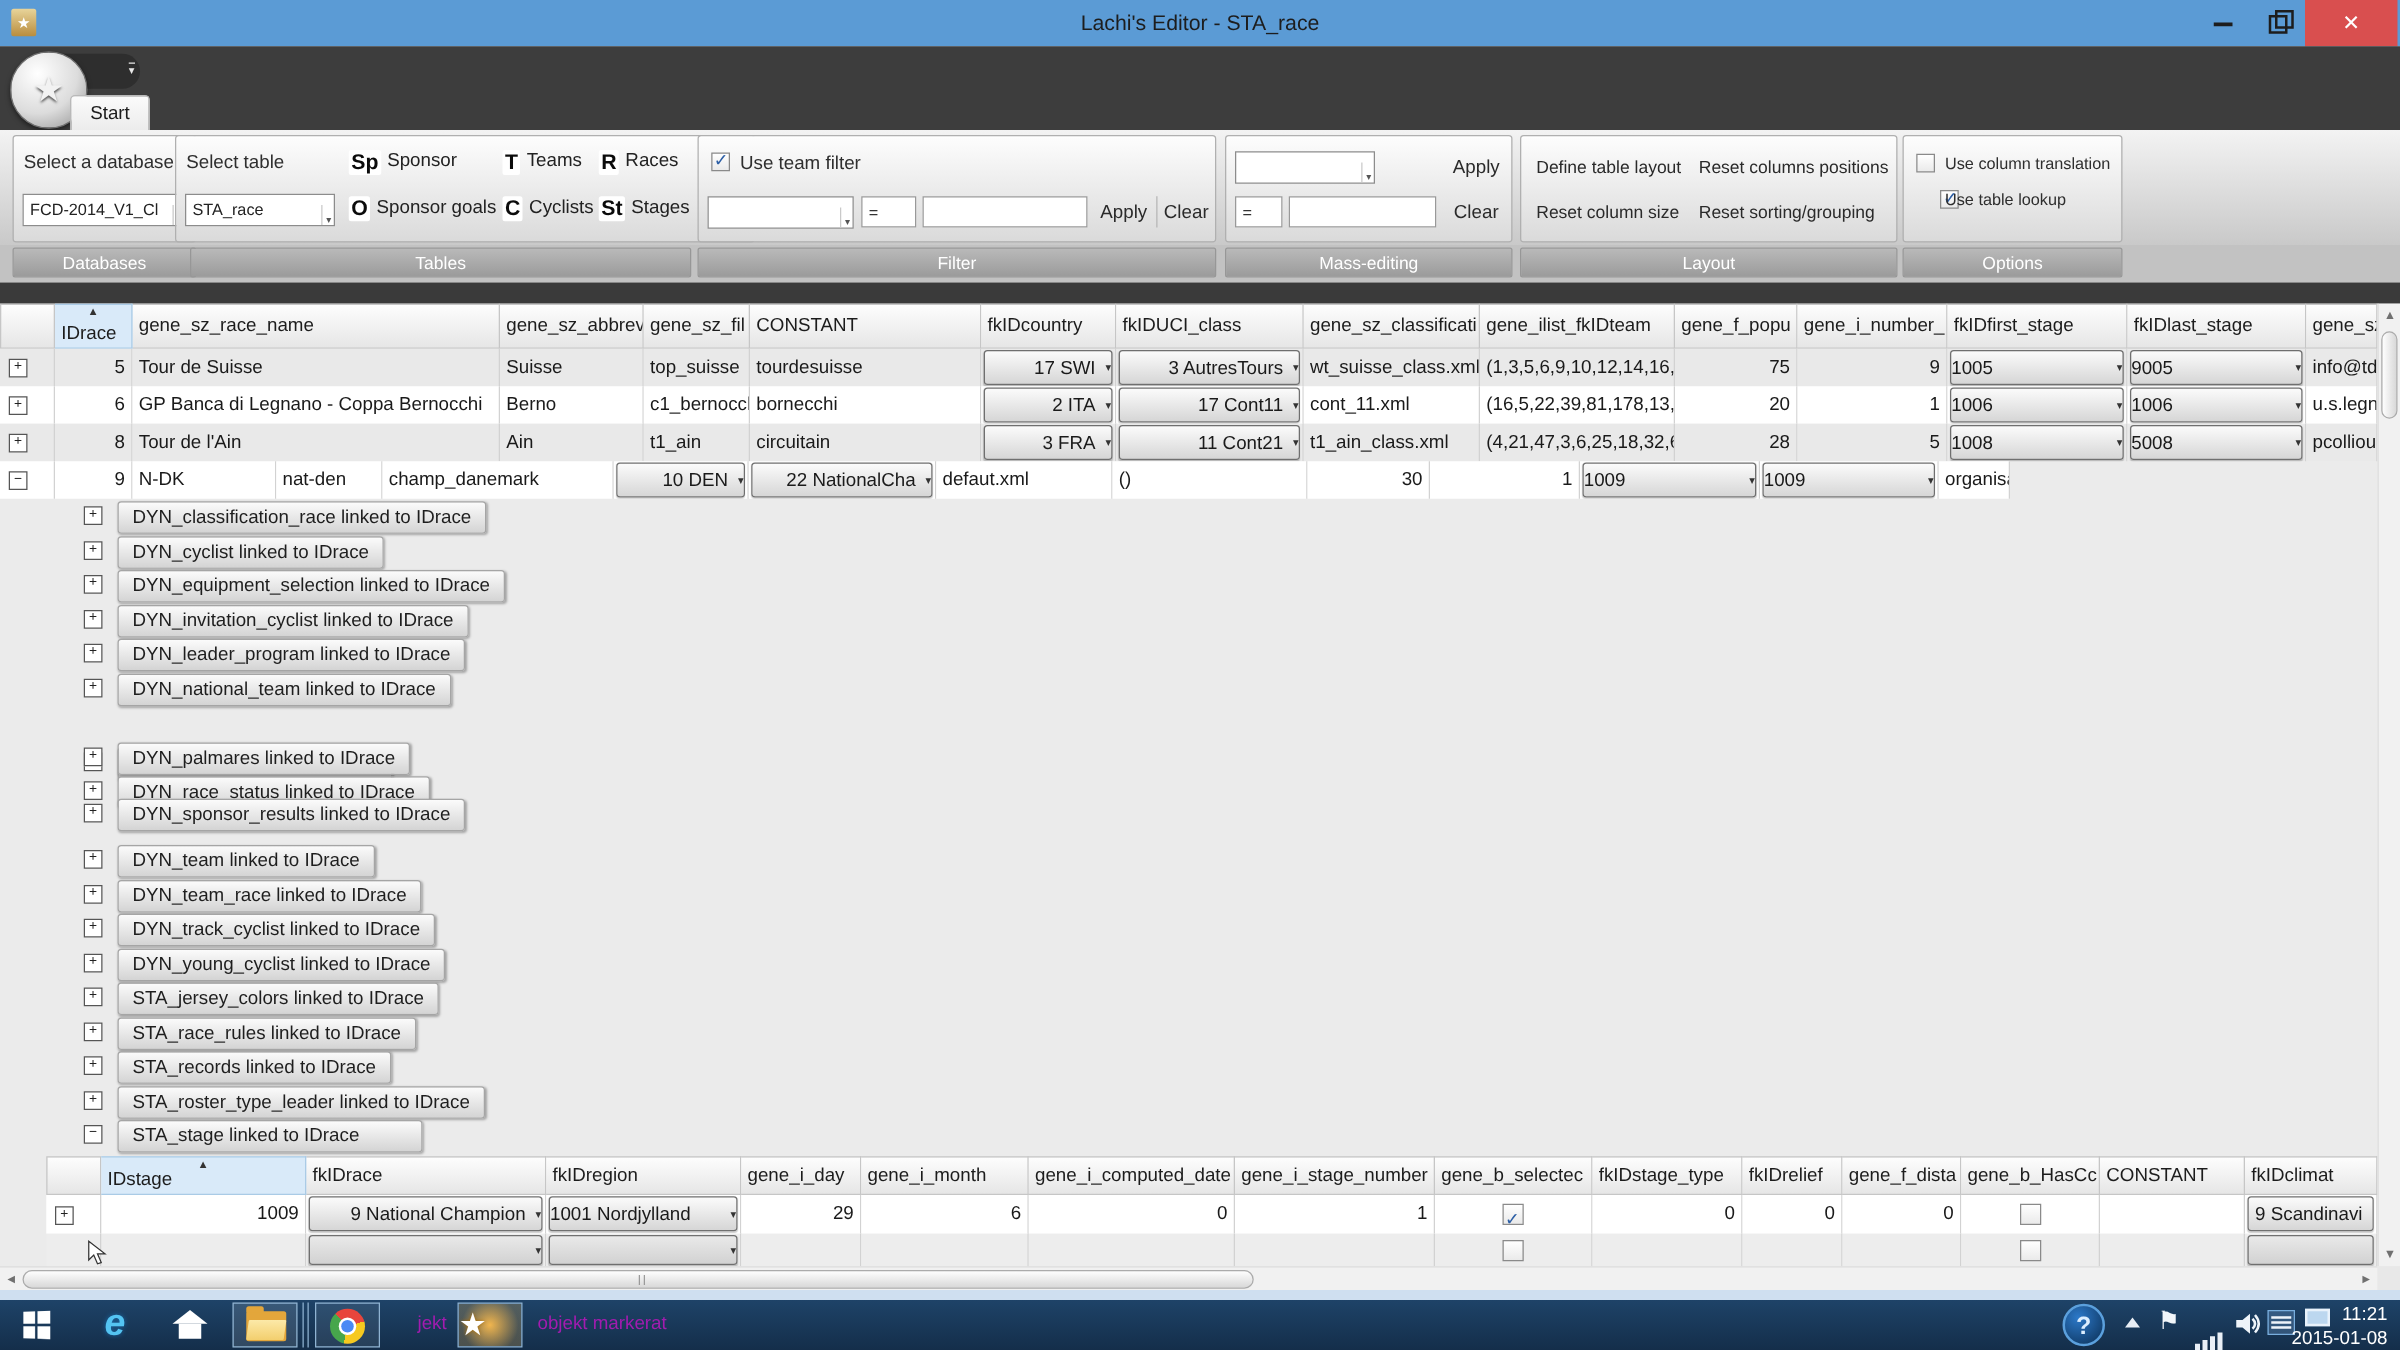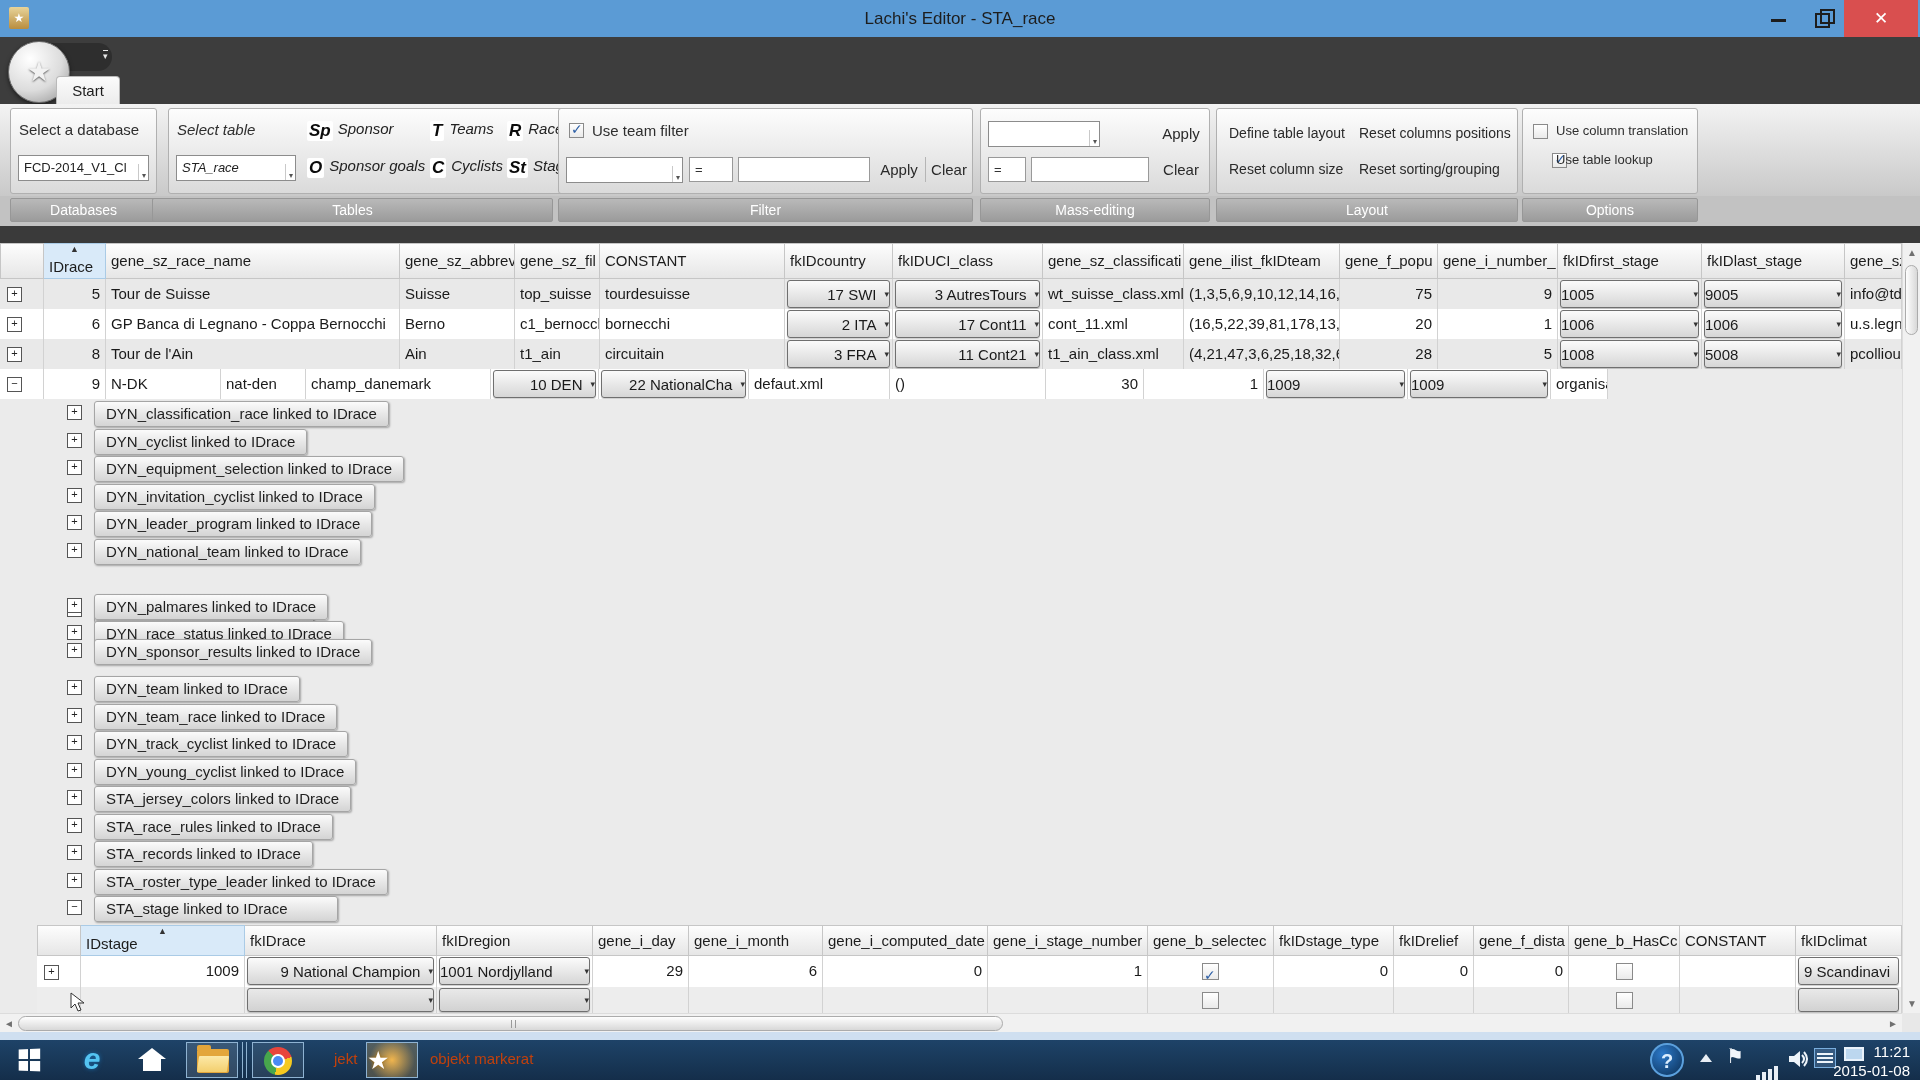--- a/index.html
+++ b/index.html
@@ -175,7 +175,7 @@
   </div>
 </div>
 
-<div class="abs group" style="left:168px;width:464px;font-style:italic;">
+<div class="abs group" style="left:140px;width:464px;">
   <div class="abs rlabel" style="left:8px;top:12px;">Select table</div>
   <div class="abs combo" style="left:7px;top:46px;width:120px;">
     <span>STA_race</span><span class="carw">▾</span>

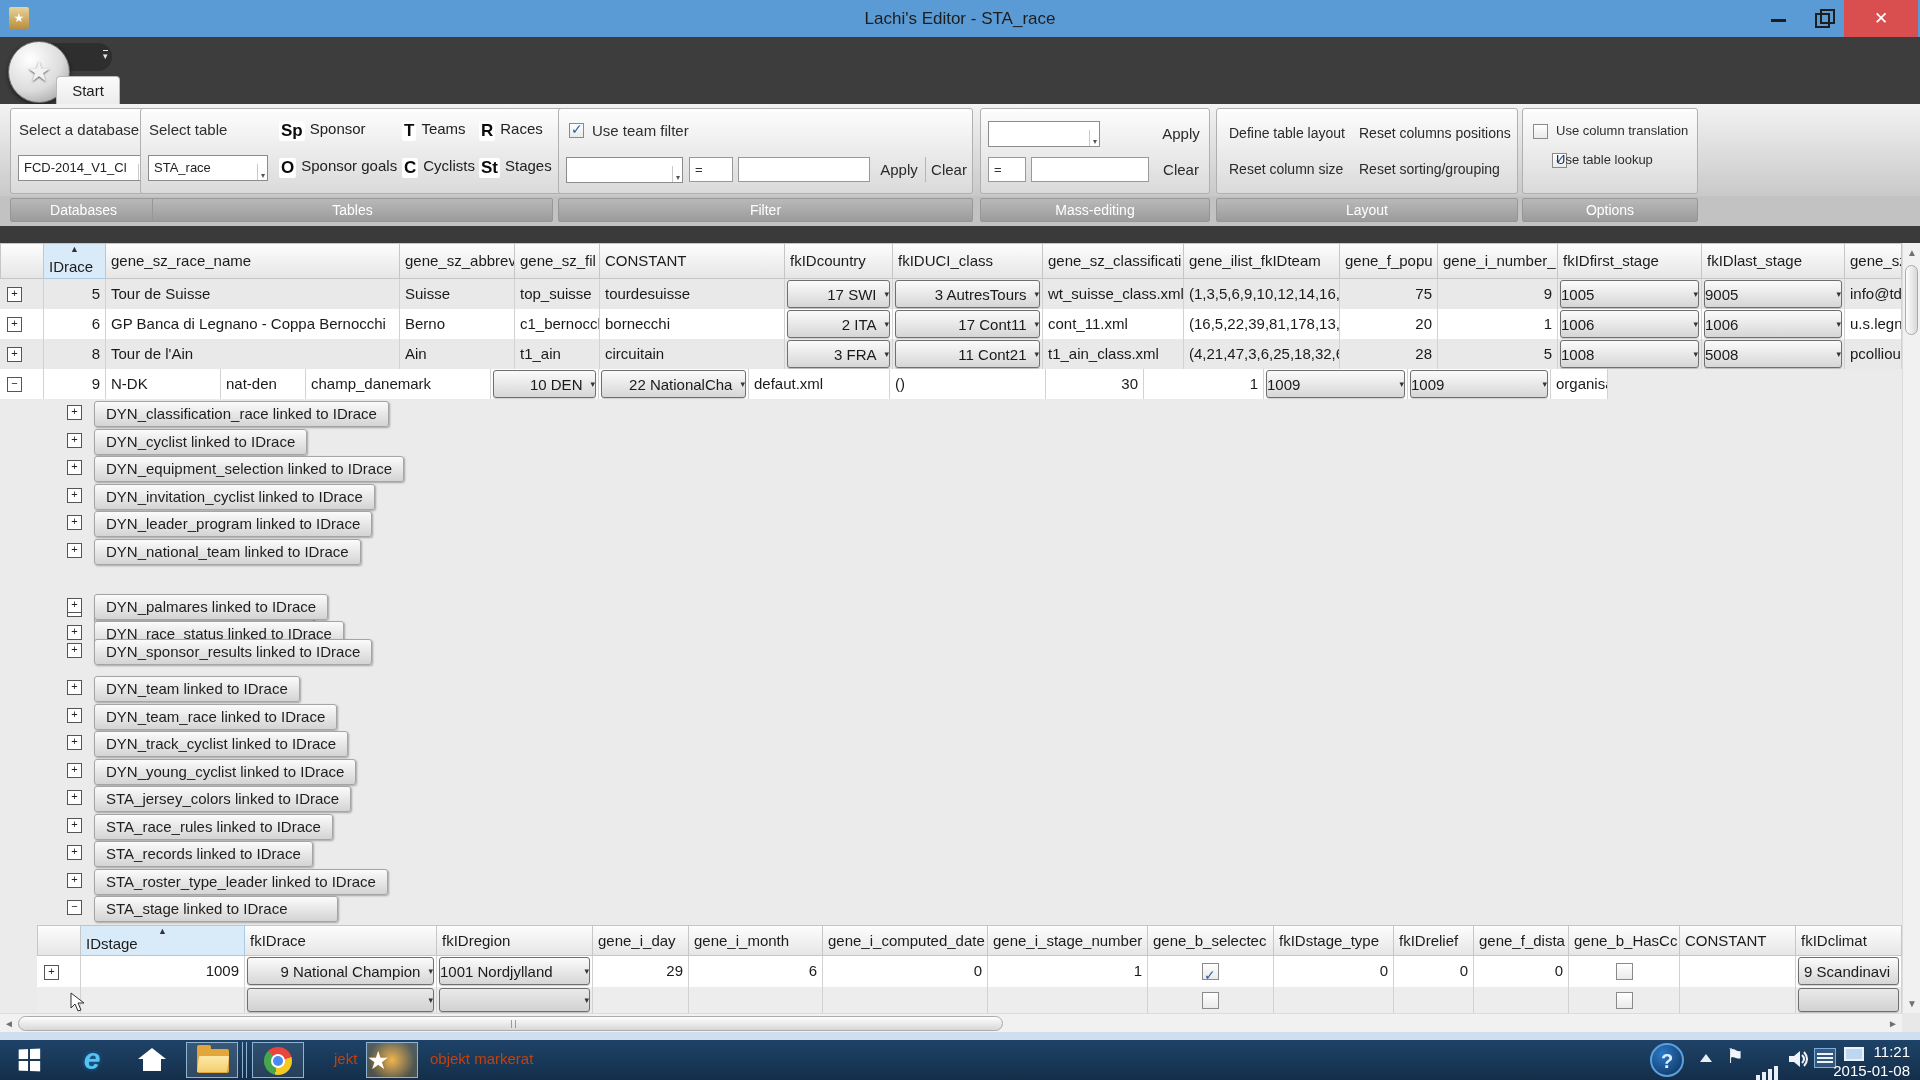--- a/index.html
+++ b/index.html
@@ -134,7 +134,7 @@
   .chrome:after{content:"";position:absolute;left:9px;top:9px;width:10px;height:10px;background:#4a8af4;border-radius:50%;}
   .starbox{left:366px;width:52px;background:radial-gradient(circle,#f0b54e 0%,rgba(240,181,78,.25) 75%);}
   .starbox .st{font-size:25px;line-height:34px;color:#fff;text-shadow:0 0 3px #a86a00;}
-  .tbtext{top:1050px;color:#c2410c;font-size:15px;white-space:nowrap;}
+  .tbtext{top:1050px;color:#a21caf;font-size:15px;white-space:nowrap;}
   .help{left:1650px;top:1043px;width:34px;height:34px;border-radius:50%;
         background:radial-gradient(circle at 35% 30%,#2c79c9,#0b2f55);border:2px solid #5ba0dd;
         color:#dceeff;font-weight:bold;font-size:20px;text-align:center;line-height:32px;}

